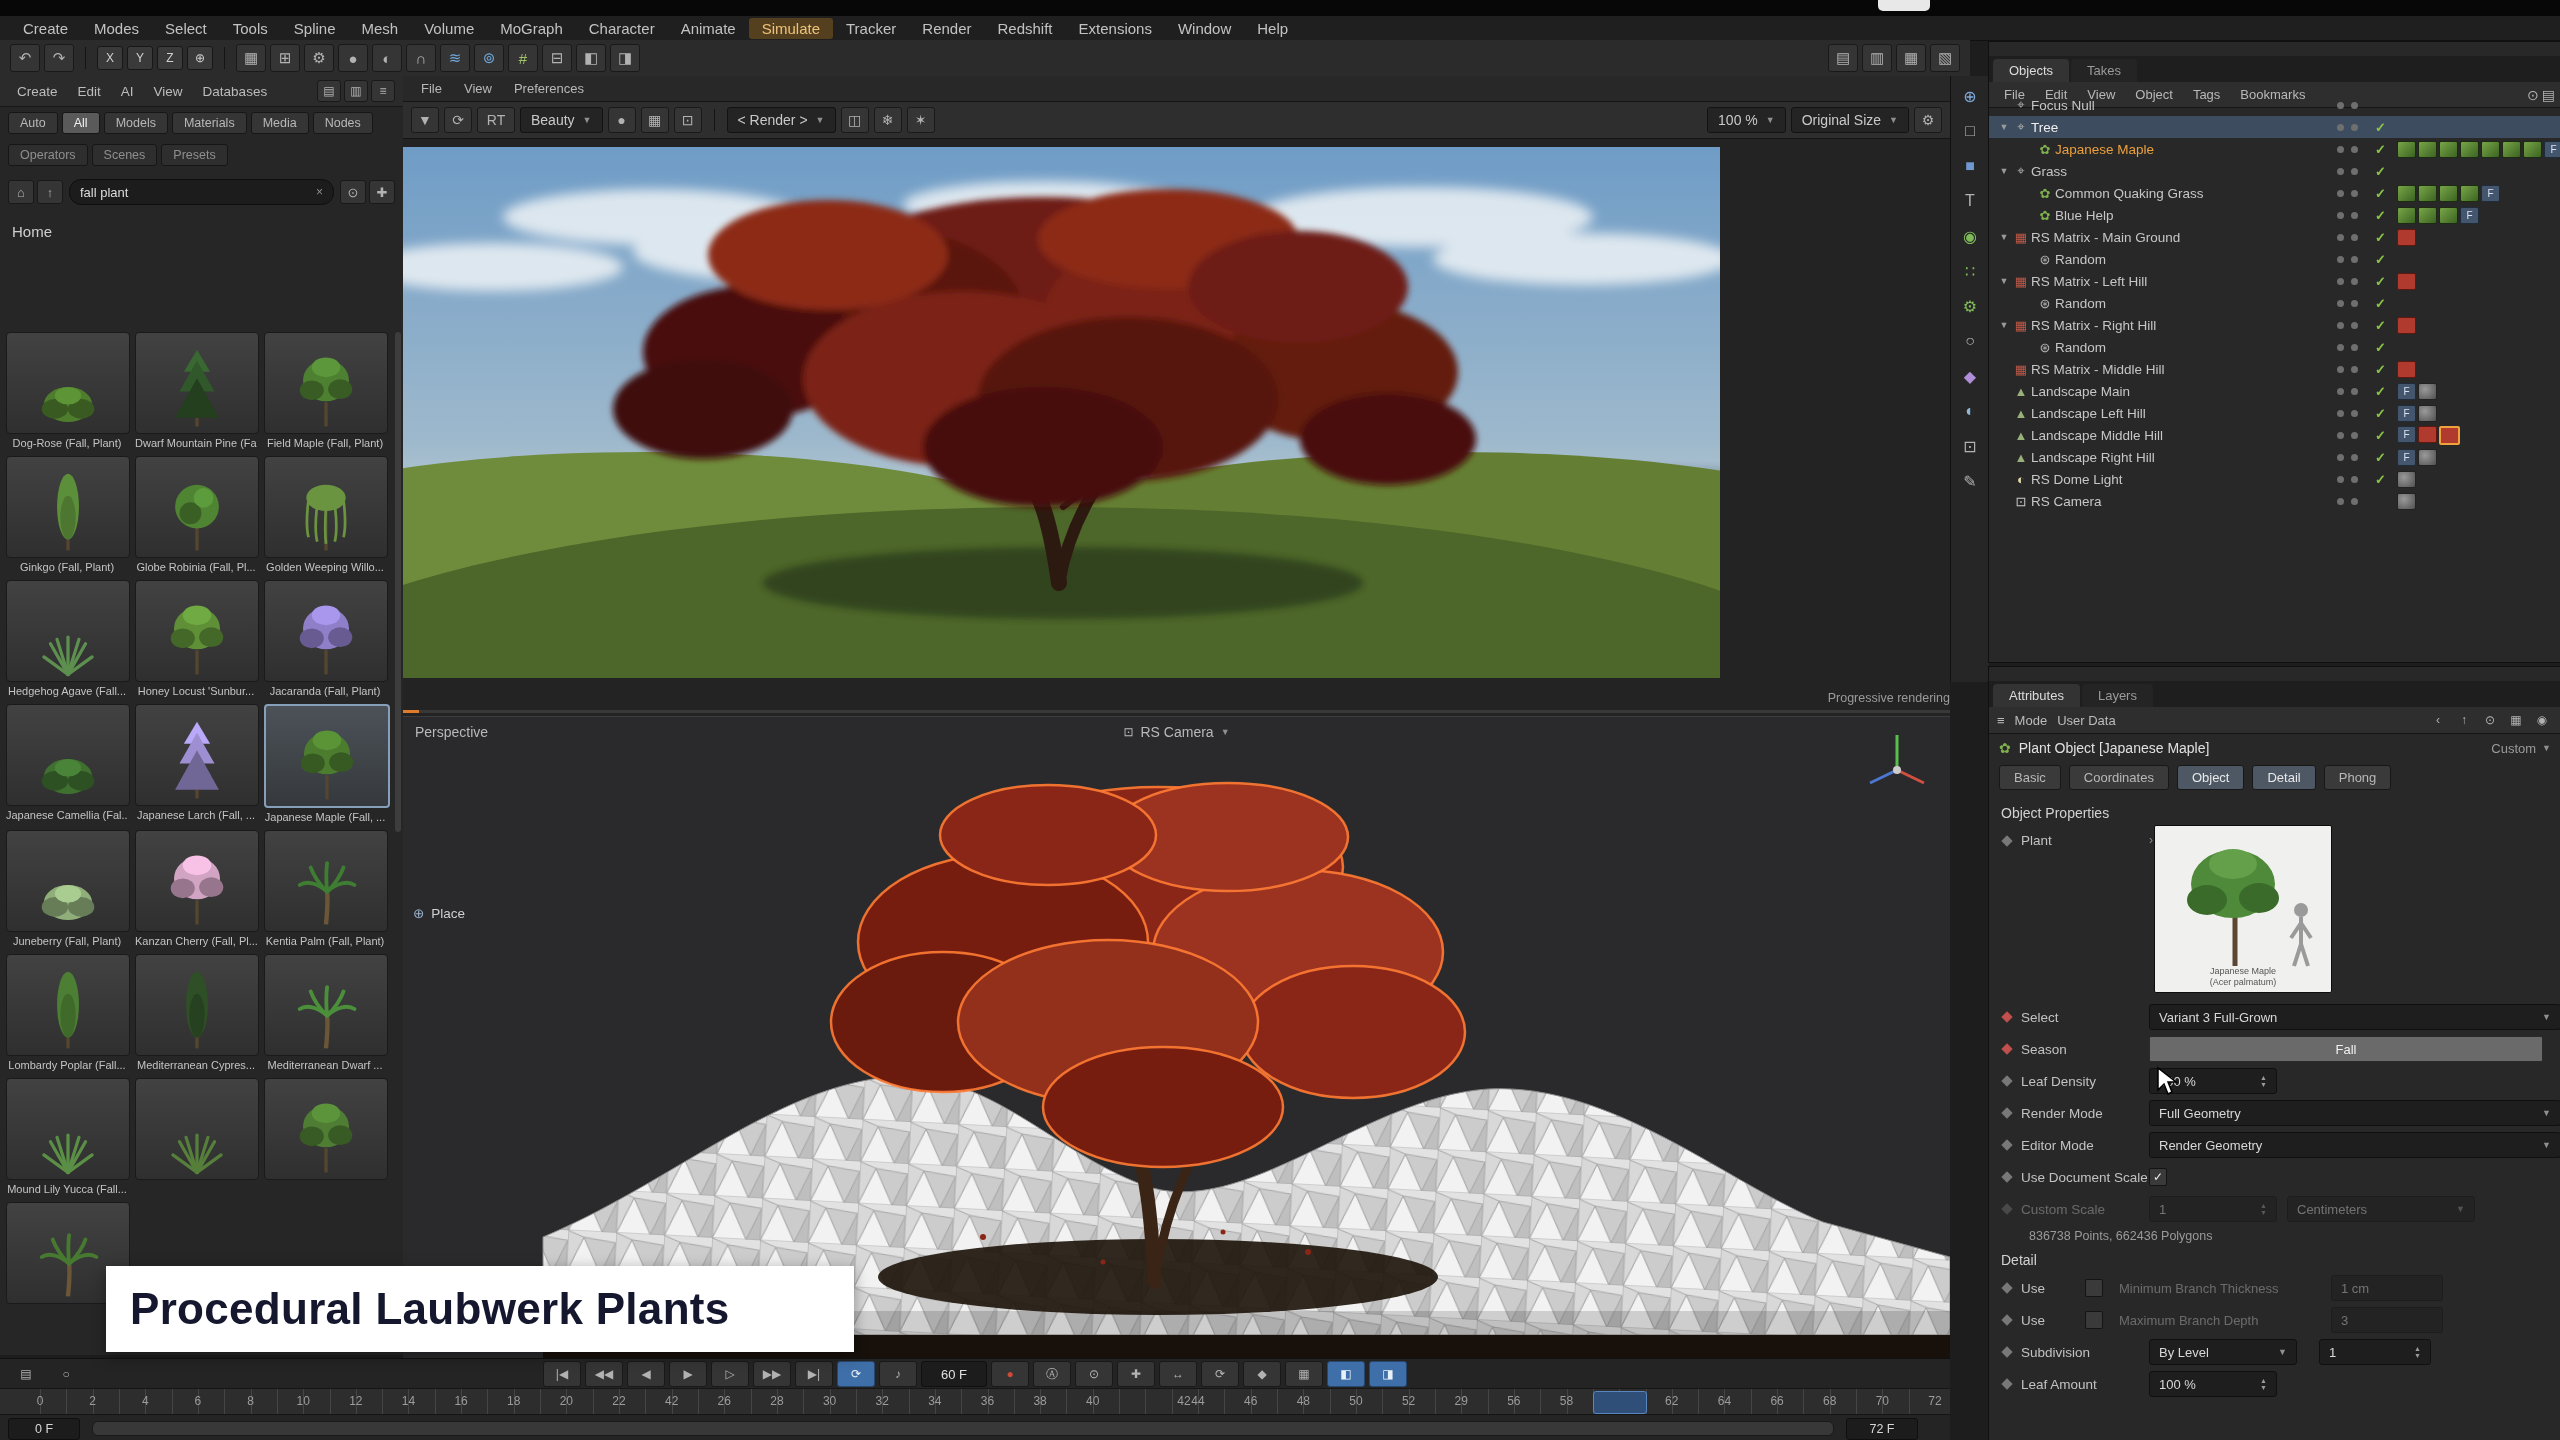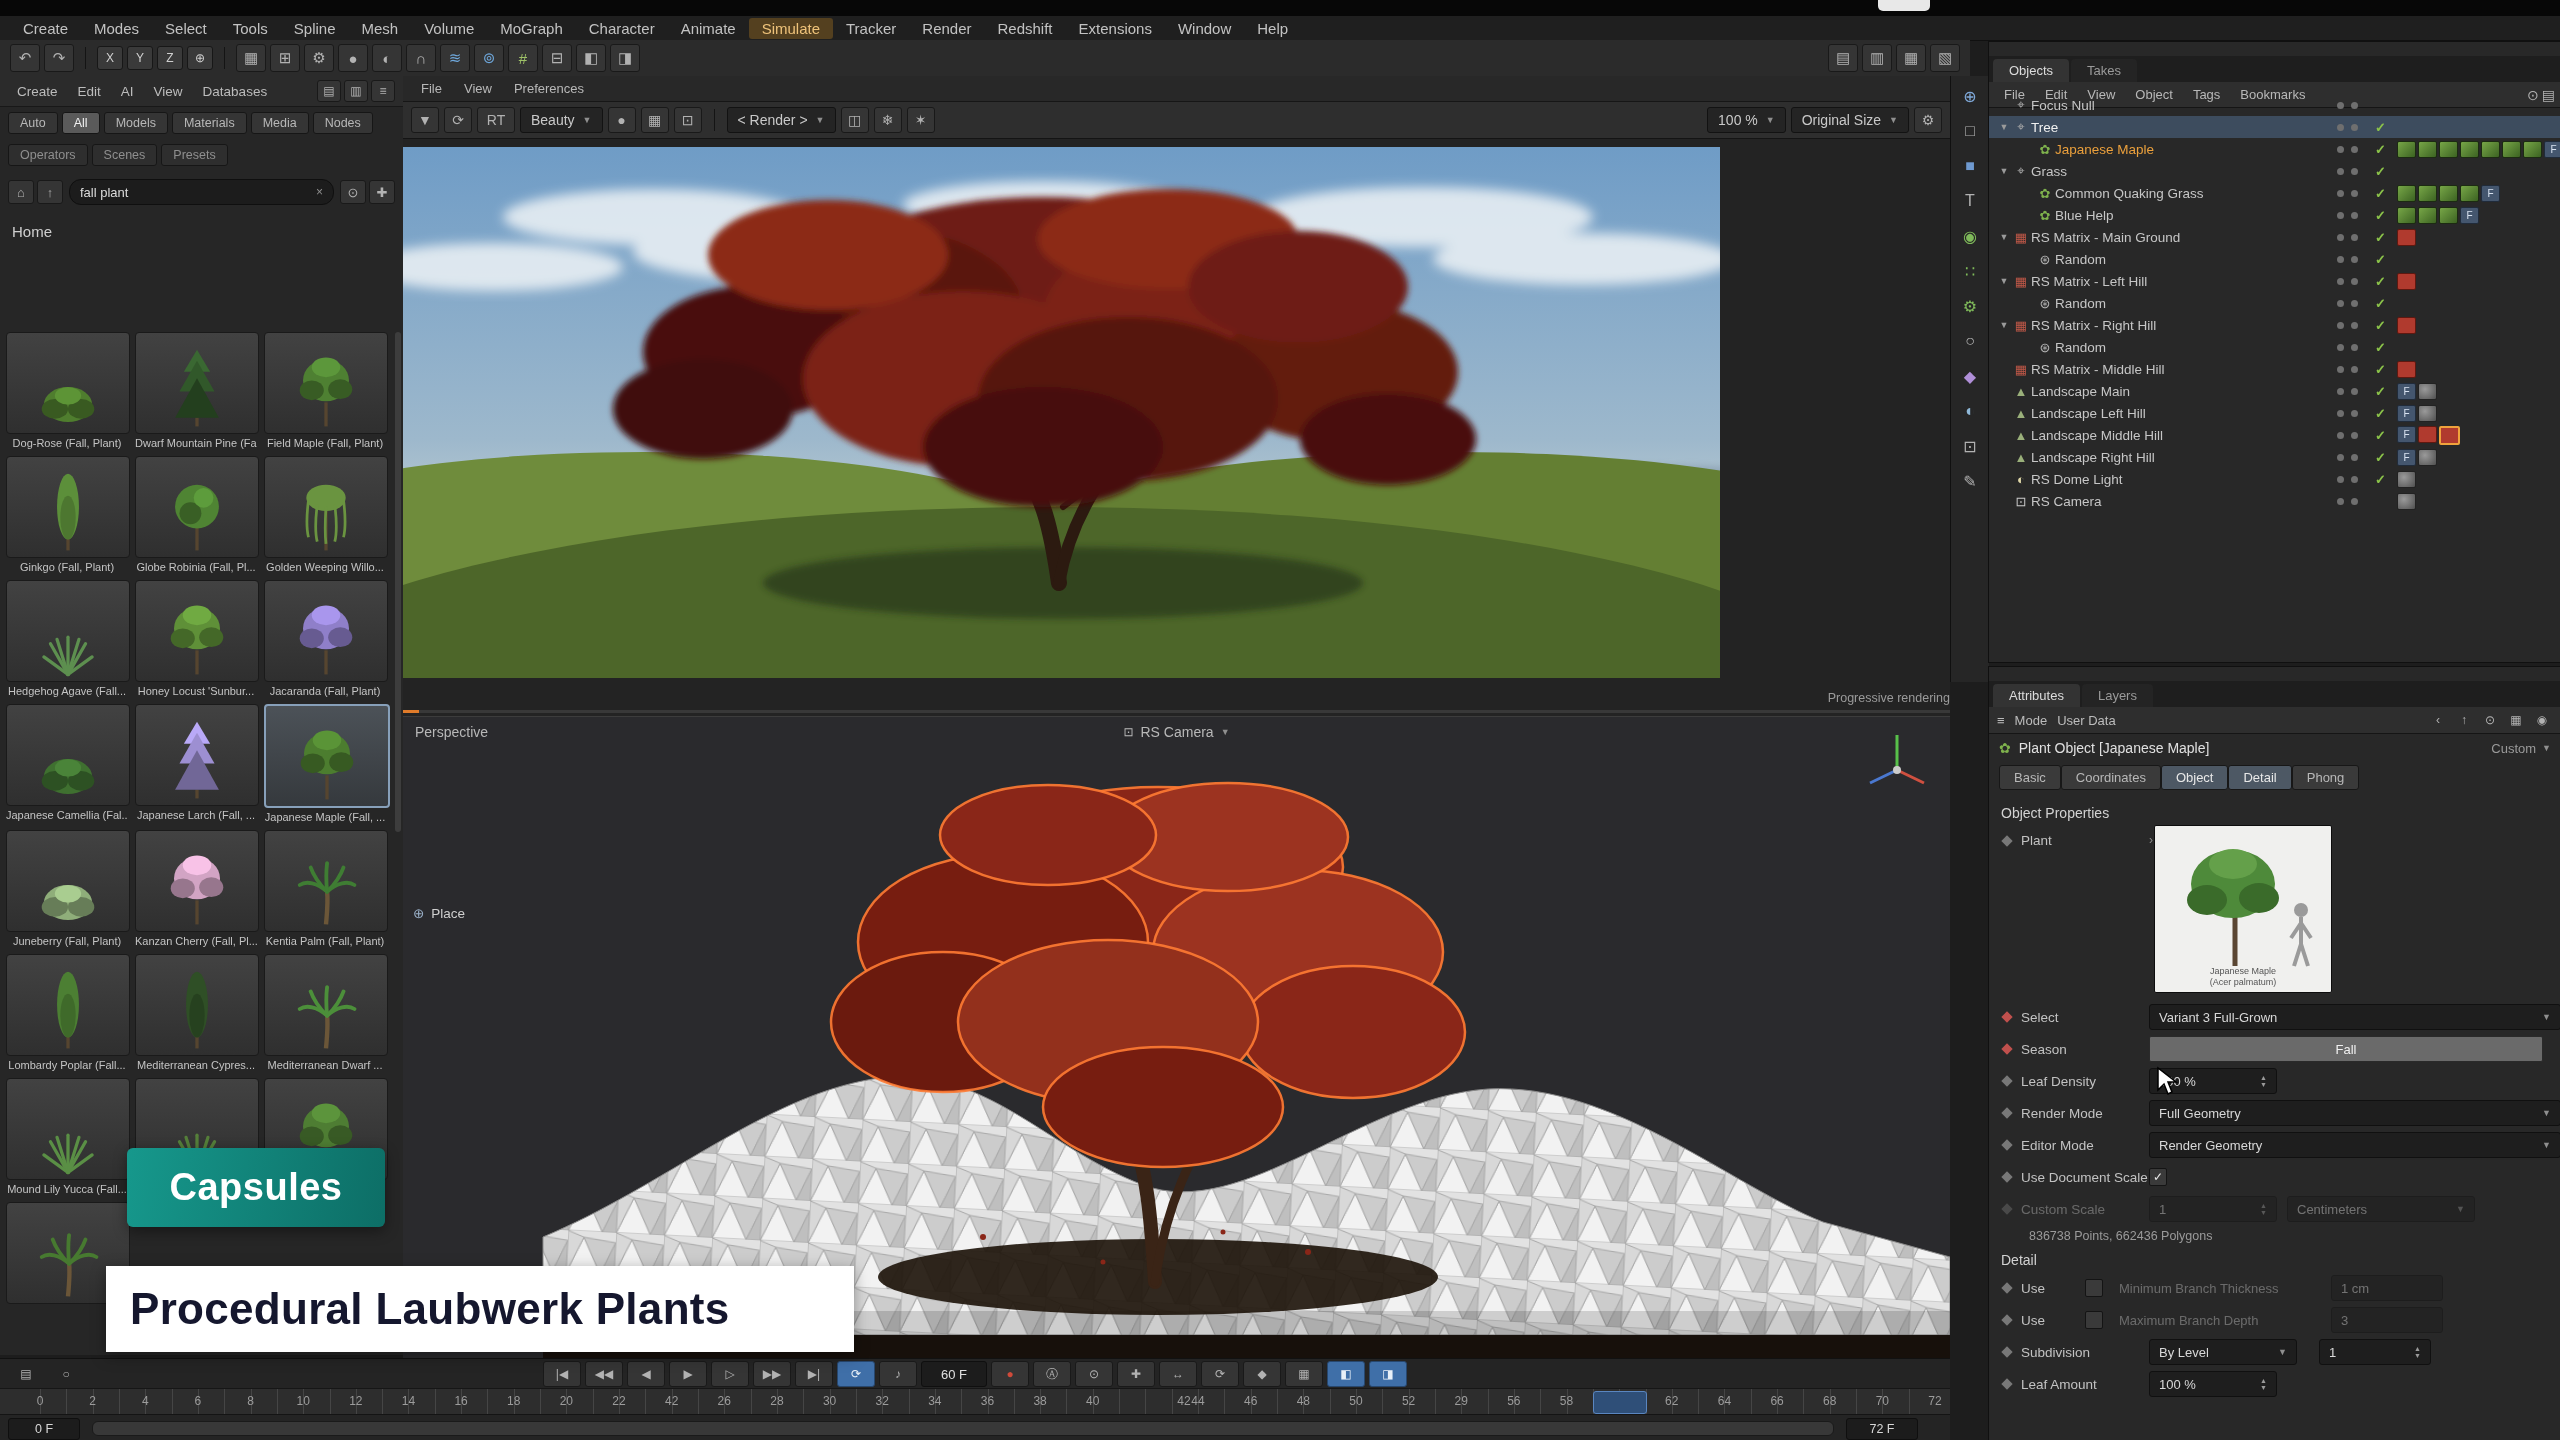--- a/index.html
+++ b/index.html
@@ -97,7 +97,7 @@
   #amode-icons .ibtn{width:22px;height:20px;font-size:12px;}
   #atitle-row{height:28px;display:flex;align-items:center;gap:8px;padding:0 10px;font-size:14px;color:#e0e0e0;}
   #atitle-row .custom{margin-left:auto;color:#9a9a9a;font-size:13px;display:flex;gap:6px;align-items:center;}
-  #atabs{display:flex;gap:0;padding:3px 10px 6px 10px;}
+  #atabs{display:flex;gap:8px;padding:3px 10px 6px 10px;}
   .atab{background:#3a3a3a;border:1px solid #171717;border-radius:3px;padding:4px 14px;font-size:13px;color:#b8b8b8;}
   .atab.active{background:#4d5864;color:#e8e8e8;}
   .asection{padding:9px 12px 4px 12px;font-size:14px;color:#d2d2d2;}

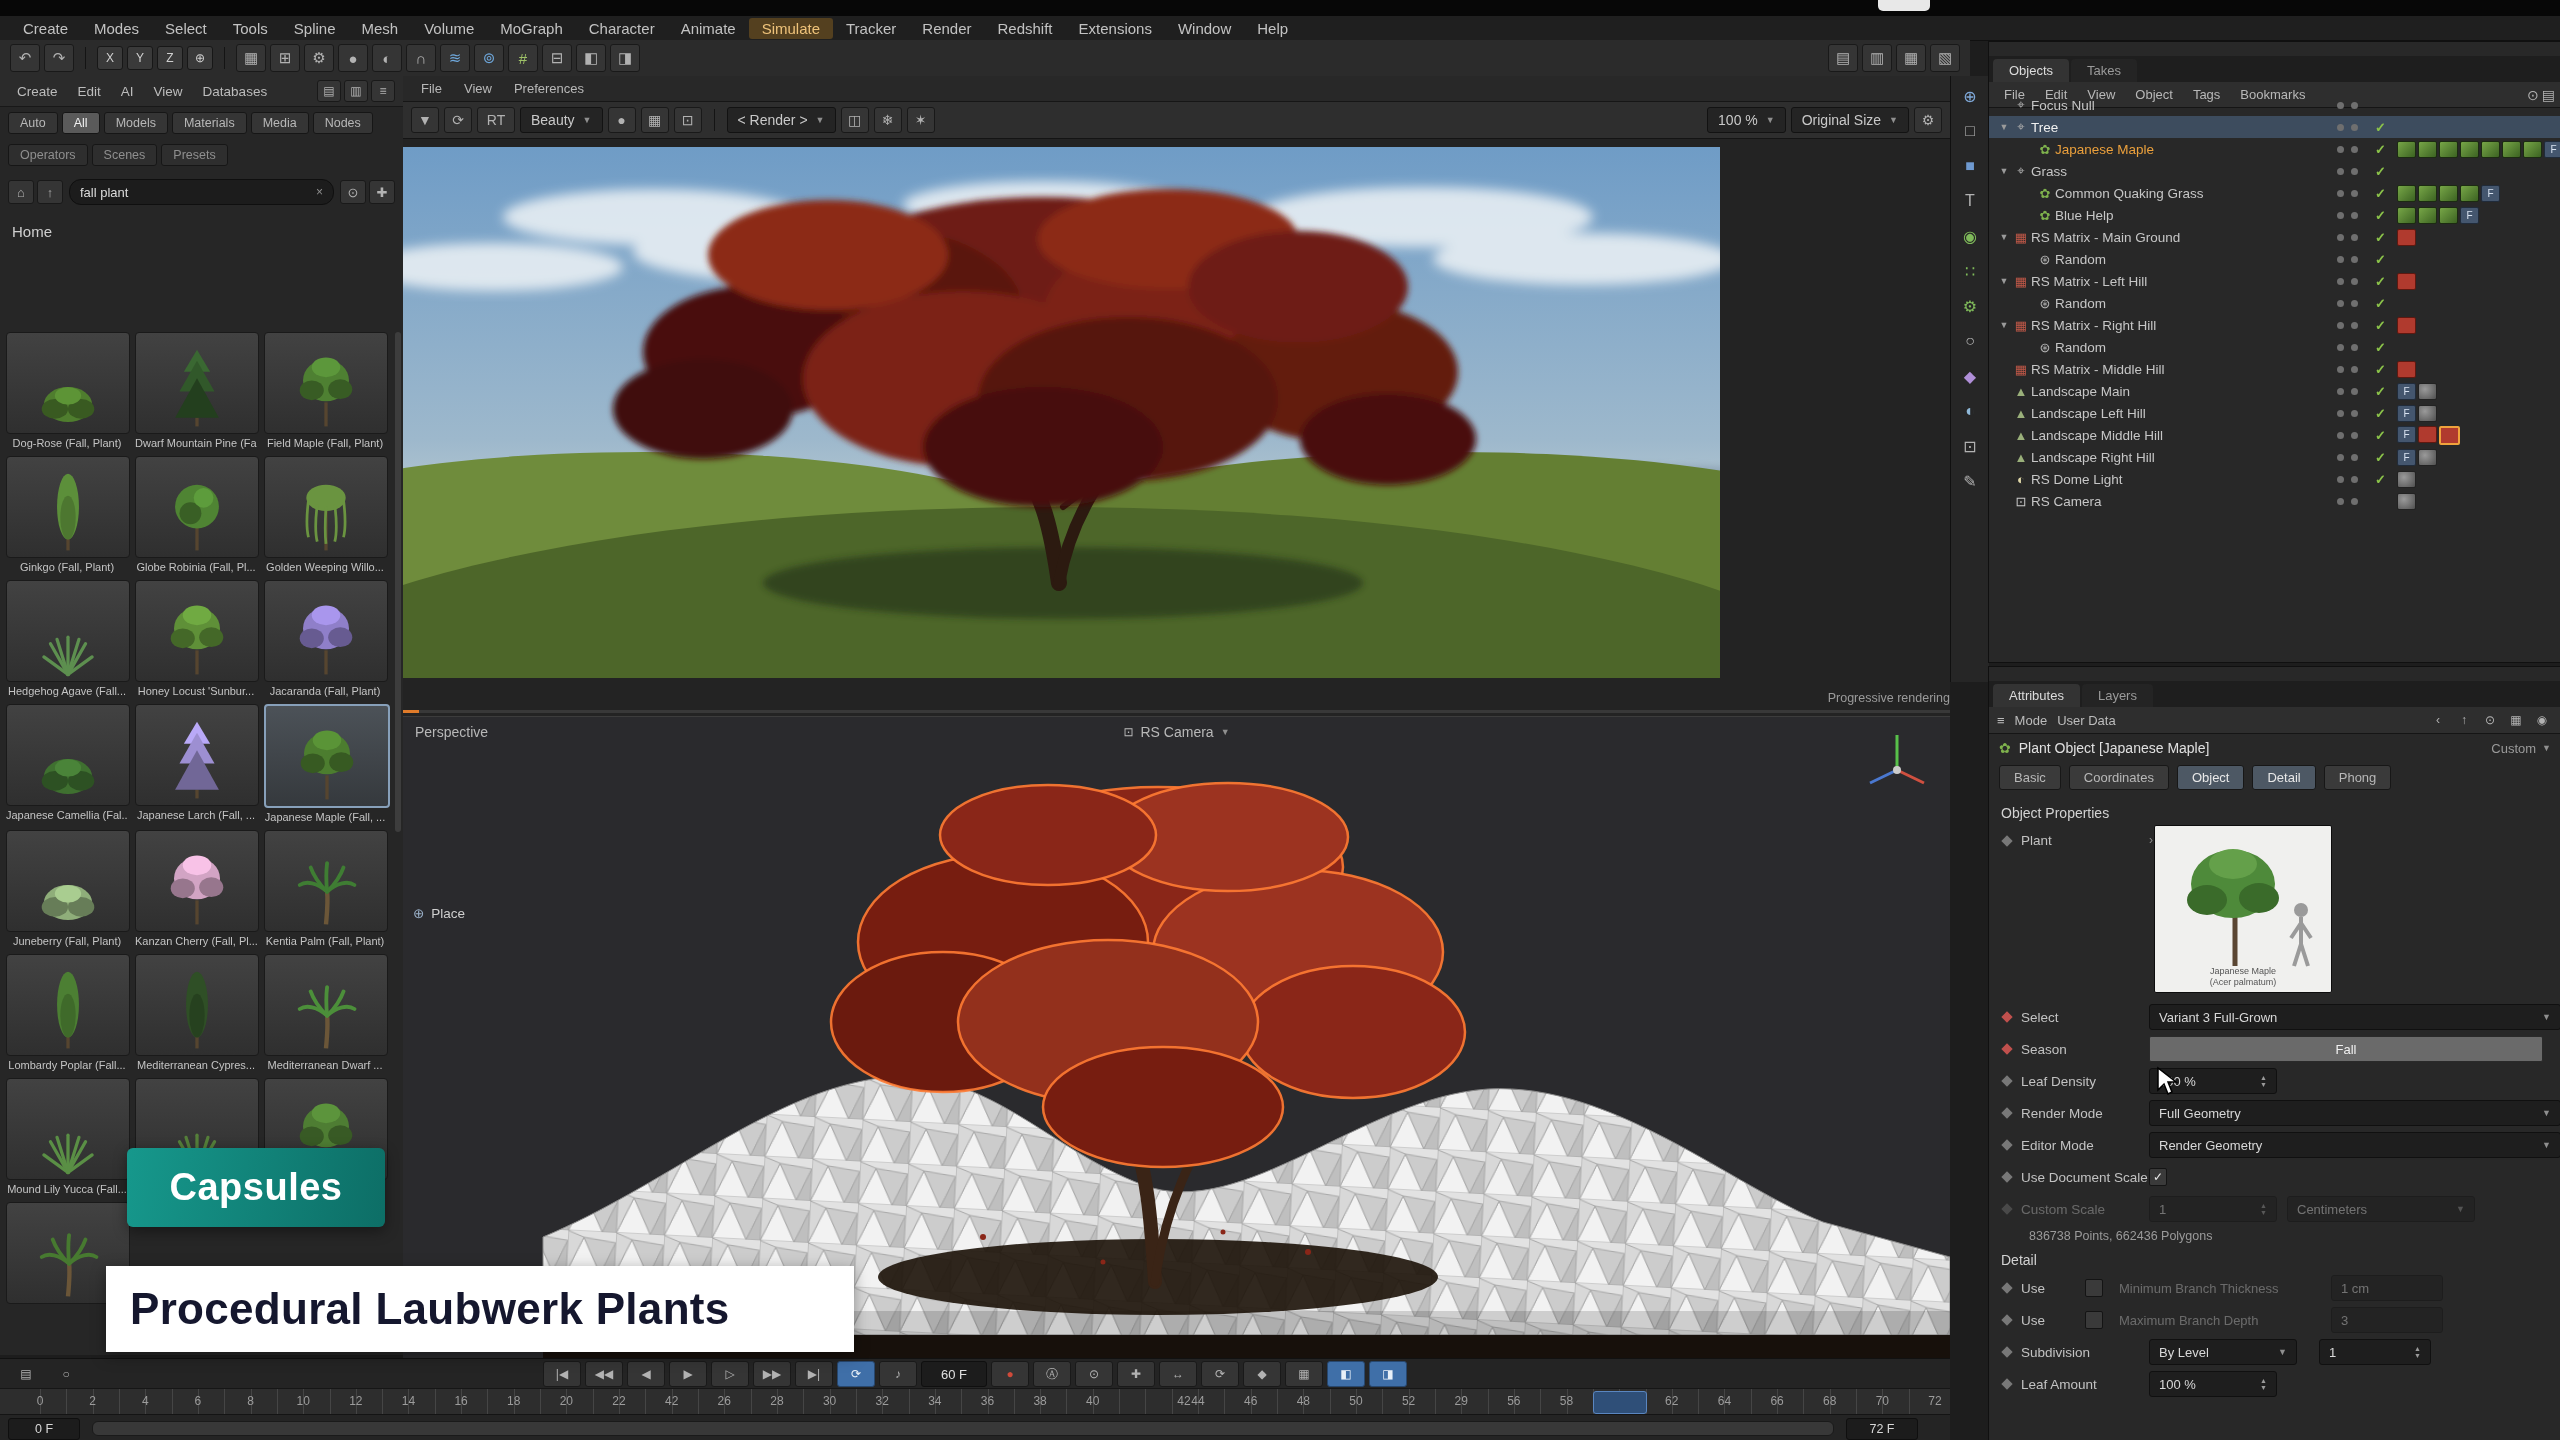--- a/index.html
+++ b/index.html
@@ -1211,7 +1211,6 @@
     <div class="tfield" style="left:1846px">72 F</div>
   </div>
 
-  <div id="capsules-badge" class="abs">Capsules</div>
   <div id="title-overlay" class="abs">Procedural Laubwerk Plants</div>
 
   <svg id="cursor" class="abs" width="26" height="30" viewBox="0 0 26 30">

